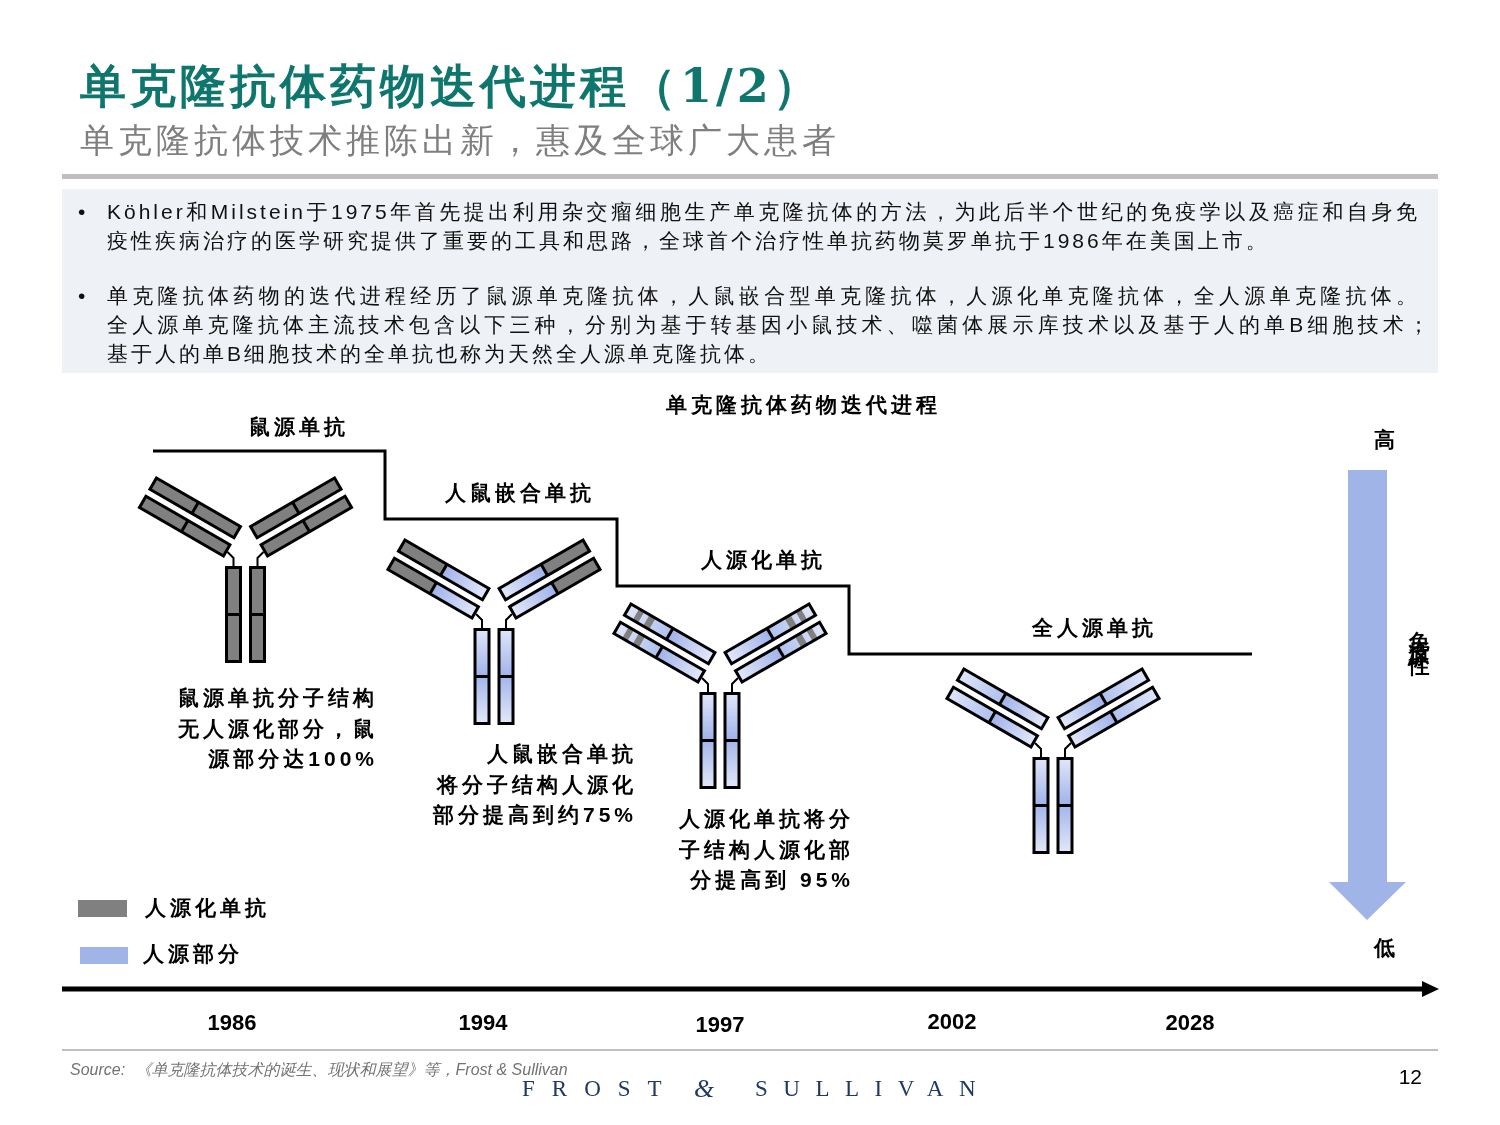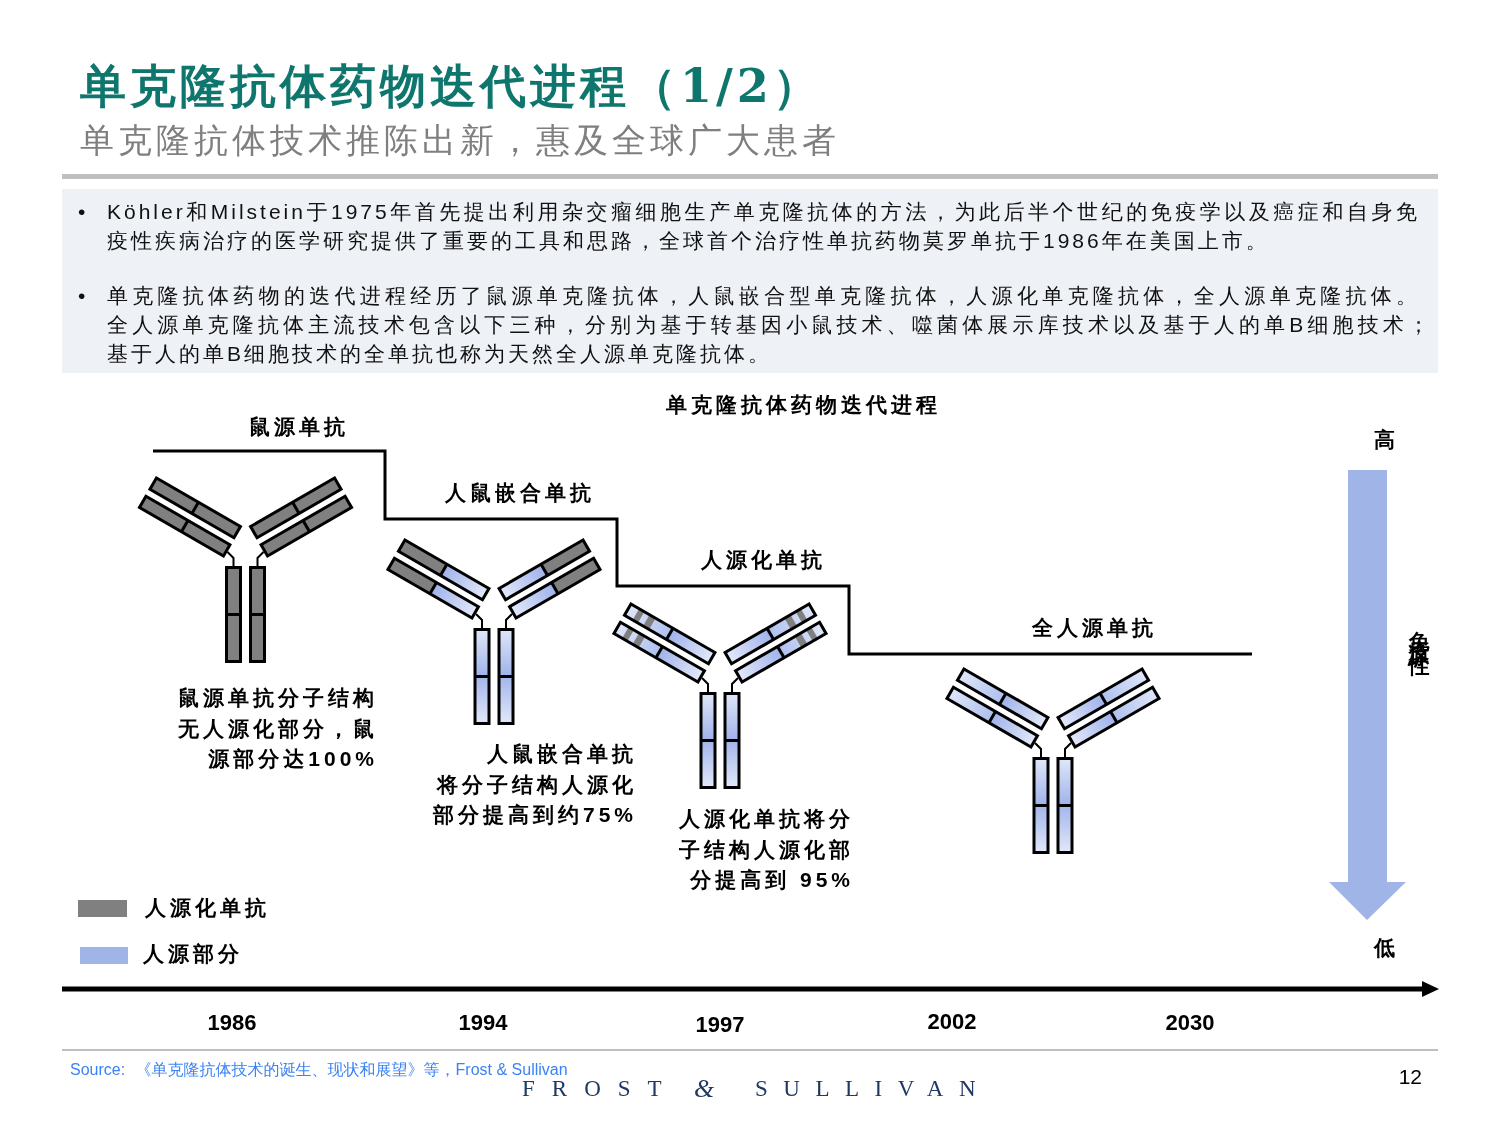--- a/index.html
+++ b/index.html
@@ -184,7 +184,7 @@
   <div class="abs year" style="left:423px; top:1010px;">1994</div>
   <div class="abs year" style="left:660px; top:1012px;">1997</div>
   <div class="abs year" style="left:892px; top:1009px;">2002</div>
-  <div class="abs year" style="left:1130px; top:1010px;">2030</div>
+  <div class="abs year" style="left:1130px; top:1010px;">2028</div>
 
   <div class="abs foot-rule"></div>
   <div class="abs source">

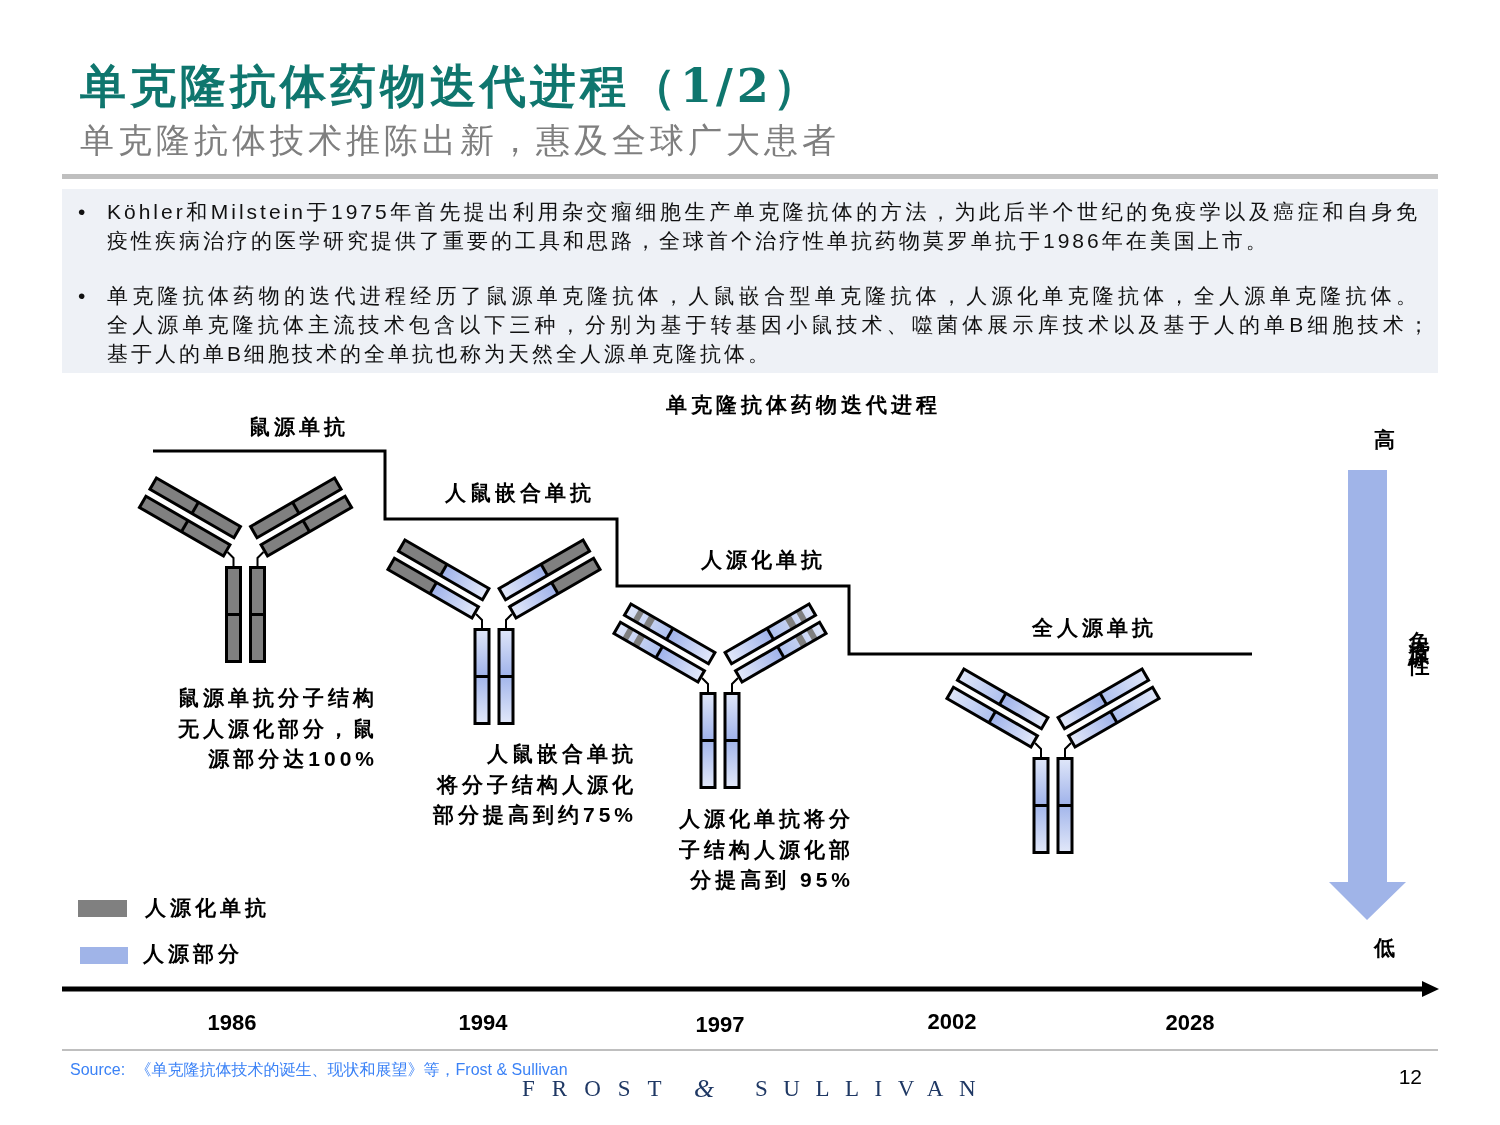--- a/index.html
+++ b/index.html
@@ -33,7 +33,7 @@
           width:120px; text-align:center; white-space:nowrap; }
 
   .foot-rule { left:62px; top:1049px; width:1376px; height:2px; background:#BFBFBF; }
-  .source { left:70px; top:1060px; font-size:16px; line-height:20px; white-space:nowrap; color:#3b82f6; }
+  .source { left:70px; top:1060px; font-size:16px; line-height:20px; font-style:italic; white-space:nowrap; color:#737373; }
   .page-no { left:1390px; top:1064px; width:32px; text-align:right; font-size:21px; line-height:26px; color:#000; }
   .logo { top:1075px; font-family:"Liberation Serif","DejaVu Serif",serif; font-size:23px; line-height:28px;
           color:#1F3864; white-space:nowrap; }

